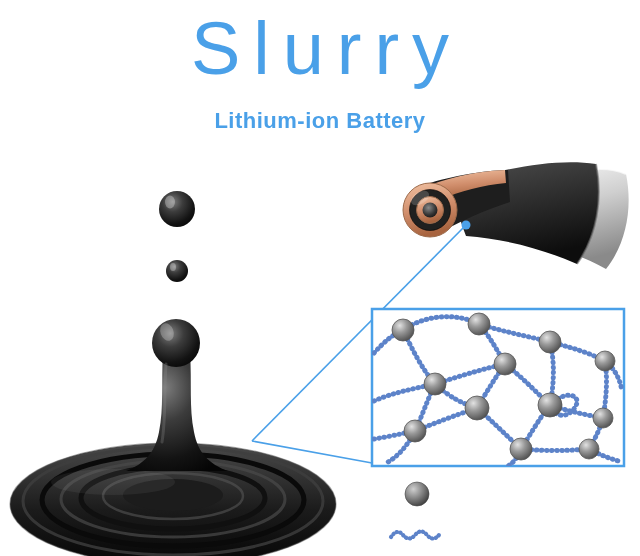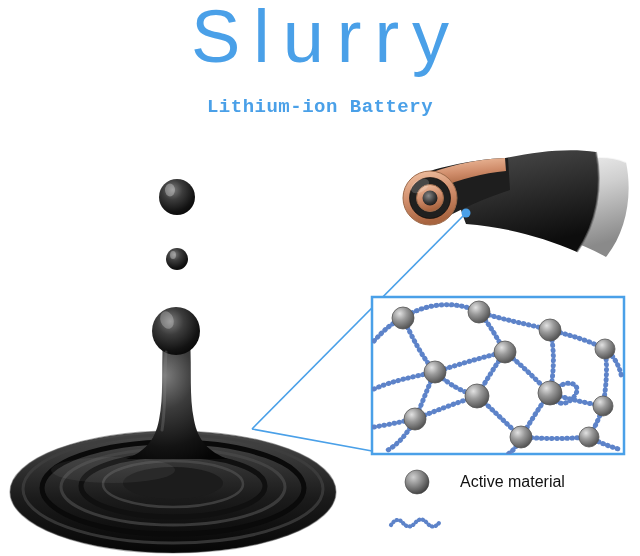--- a/index.html
+++ b/index.html
@@ -7,7 +7,7 @@
     width:640px; height:556px; background:#ffffff; position:relative;
     overflow:hidden; font-family:"Liberation Sans", sans-serif;
   }
-  .canvas { position:absolute; inset:0; }
+  .canvas { position:absolute; inset:0;margin-top:12px; }
   .title {
     position:absolute; top:-6px; left:0; width:100%; text-align:center;
     font-size:74px; font-weight:400; letter-spacing:13px; text-indent:13px;

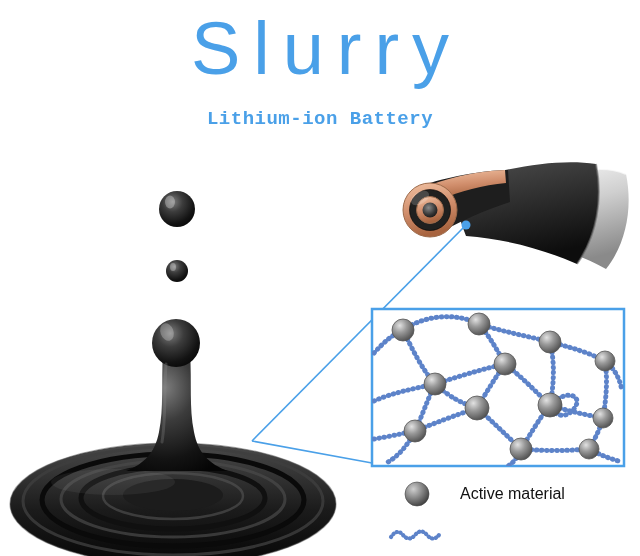--- a/index.html
+++ b/index.html
@@ -15,7 +15,7 @@
   }
   .subtitle {
     position:absolute; top:96px; left:0; width:100%; text-align:center;
-    font-size:19px; font-weight:bold; color:#4AA0E8; letter-spacing:0.5px;font-family:Liberation Mono, monospace;
+    font-size:22px; font-weight:bold; color:#4AA0E8; letter-spacing:0.5px;
   }
   svg.art { position:absolute; top:0; left:0; }
   .chain {

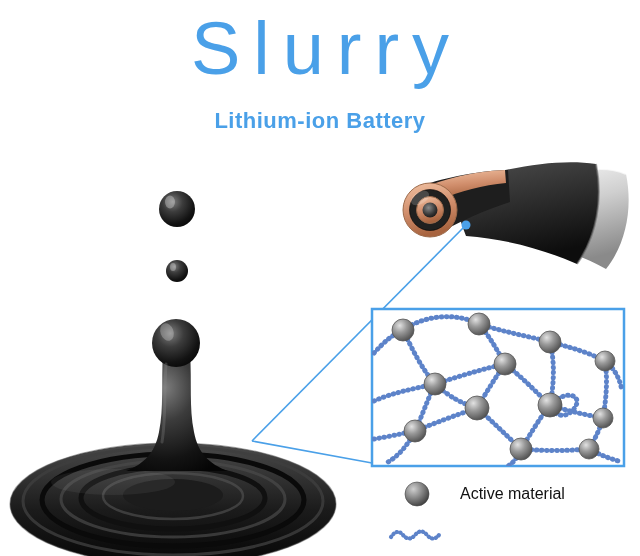--- a/index.html
+++ b/index.html
@@ -202,7 +202,6 @@
           <circle cx="14" cy="14" r="12" fill="url(#gLegendSphere)" stroke="#444444" stroke-width="0.6"></circle>
         </svg>
       </span>
-      <span class="legend-label">Active material</span>
     </div>
     <div class="legend-item">
       <span class="legend-icon-wrap">

